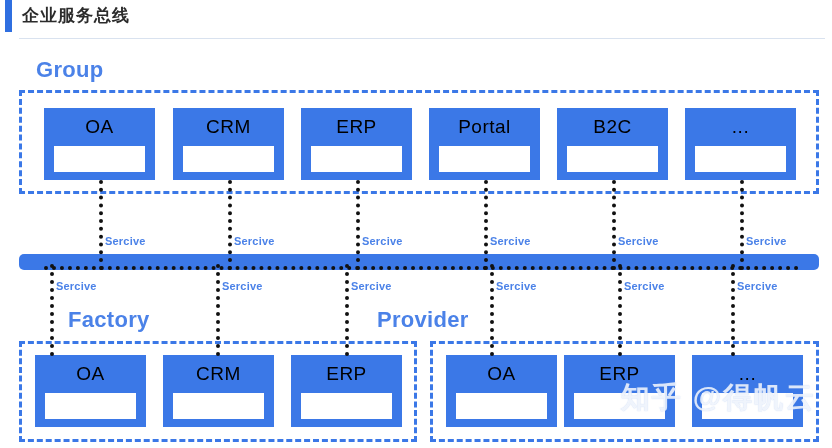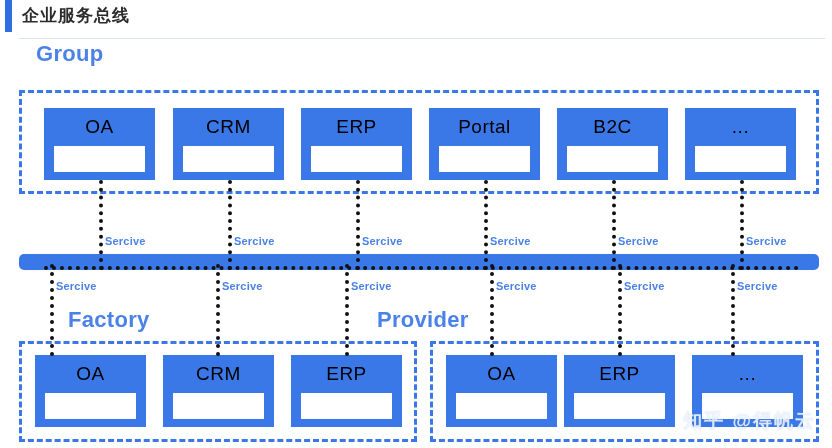--- a/index.html
+++ b/index.html
@@ -129,7 +129,7 @@
 
 <div id="diagram-root"></div>
 
-<div class="zone-label" style="left: 36px; top: 41px;">Group</div>
+<div class="zone-label" style="left: 36px; top: 57px;">Group</div>
 <div class="zone" style="left: 19px; top: 90px; width: 800px; height: 104px;"></div>
 <div class="app-box" style="left: 44px; top: 108px; width: 111px; height: 72px;">
     <div class="app-title">OA</div>

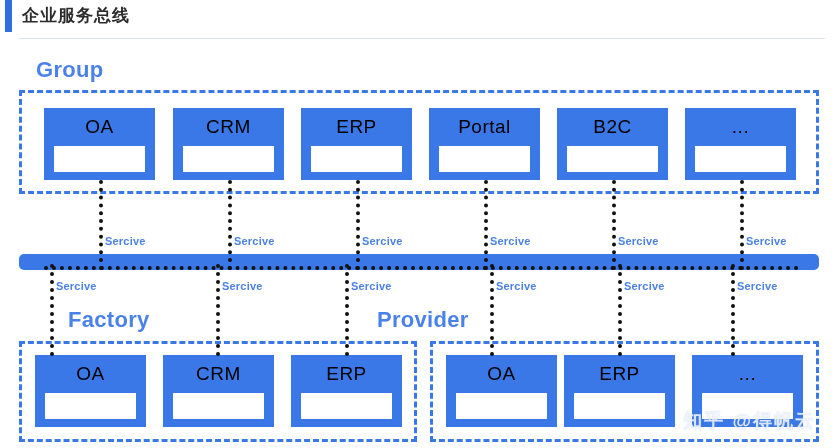--- a/index.html
+++ b/index.html
@@ -108,8 +108,8 @@
 
   
   #watermark{
-    position:absolute;right:16px;bottom:14px;
-    font-size:19px;font-weight:bold;
+    position:absolute;right:16px;bottom:30px;
+    font-size:29px;font-weight:bold;
     color:rgba(255,255,255,0.78);
     letter-spacing:2px;
     white-space:nowrap;

